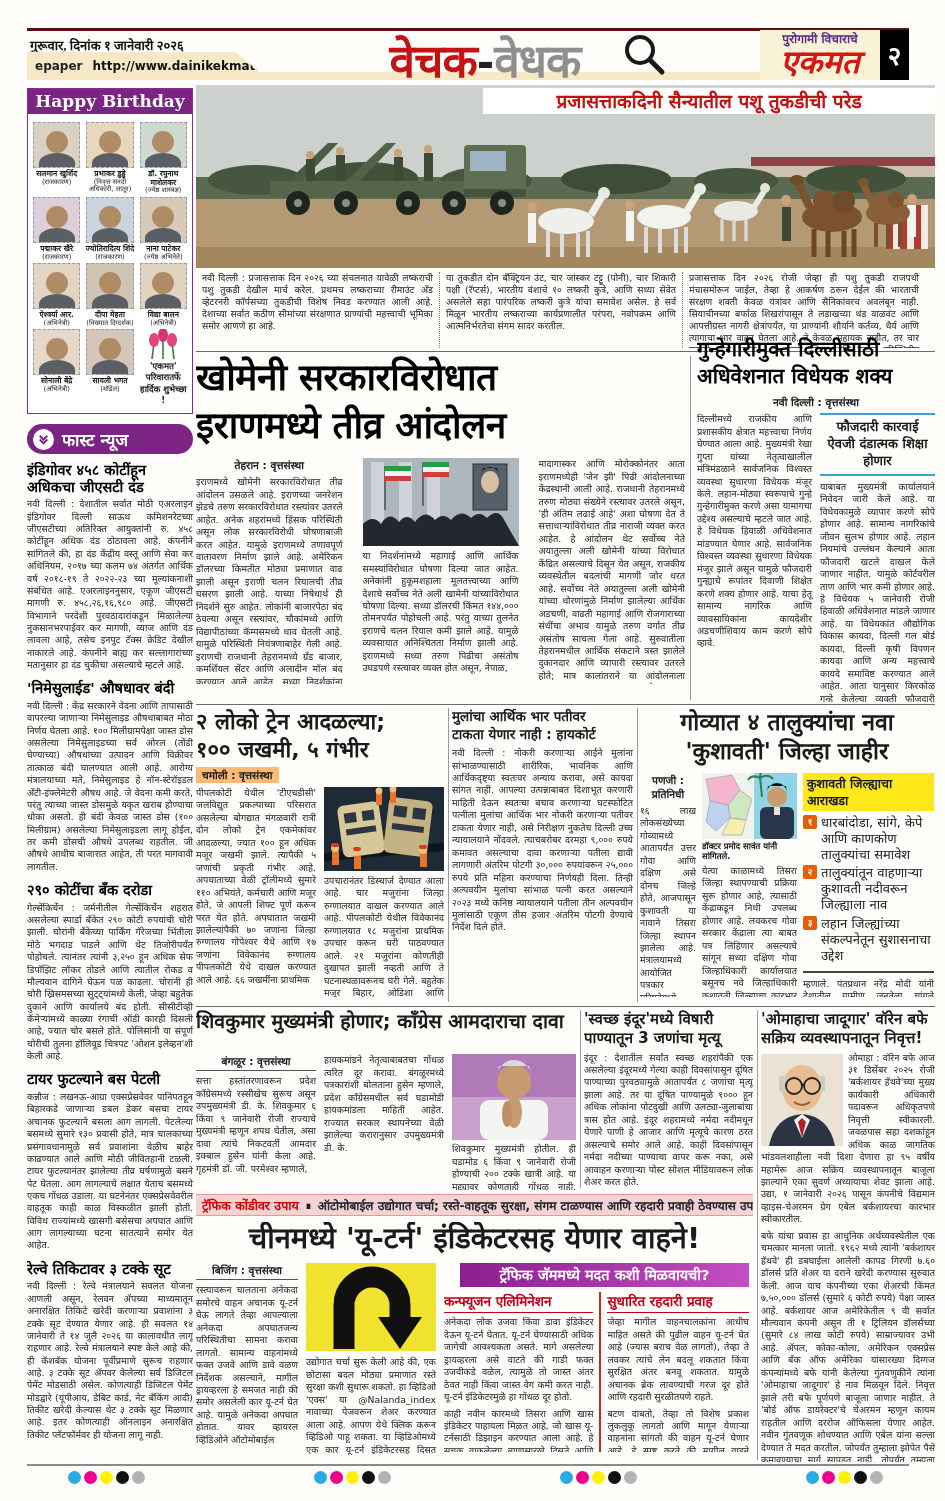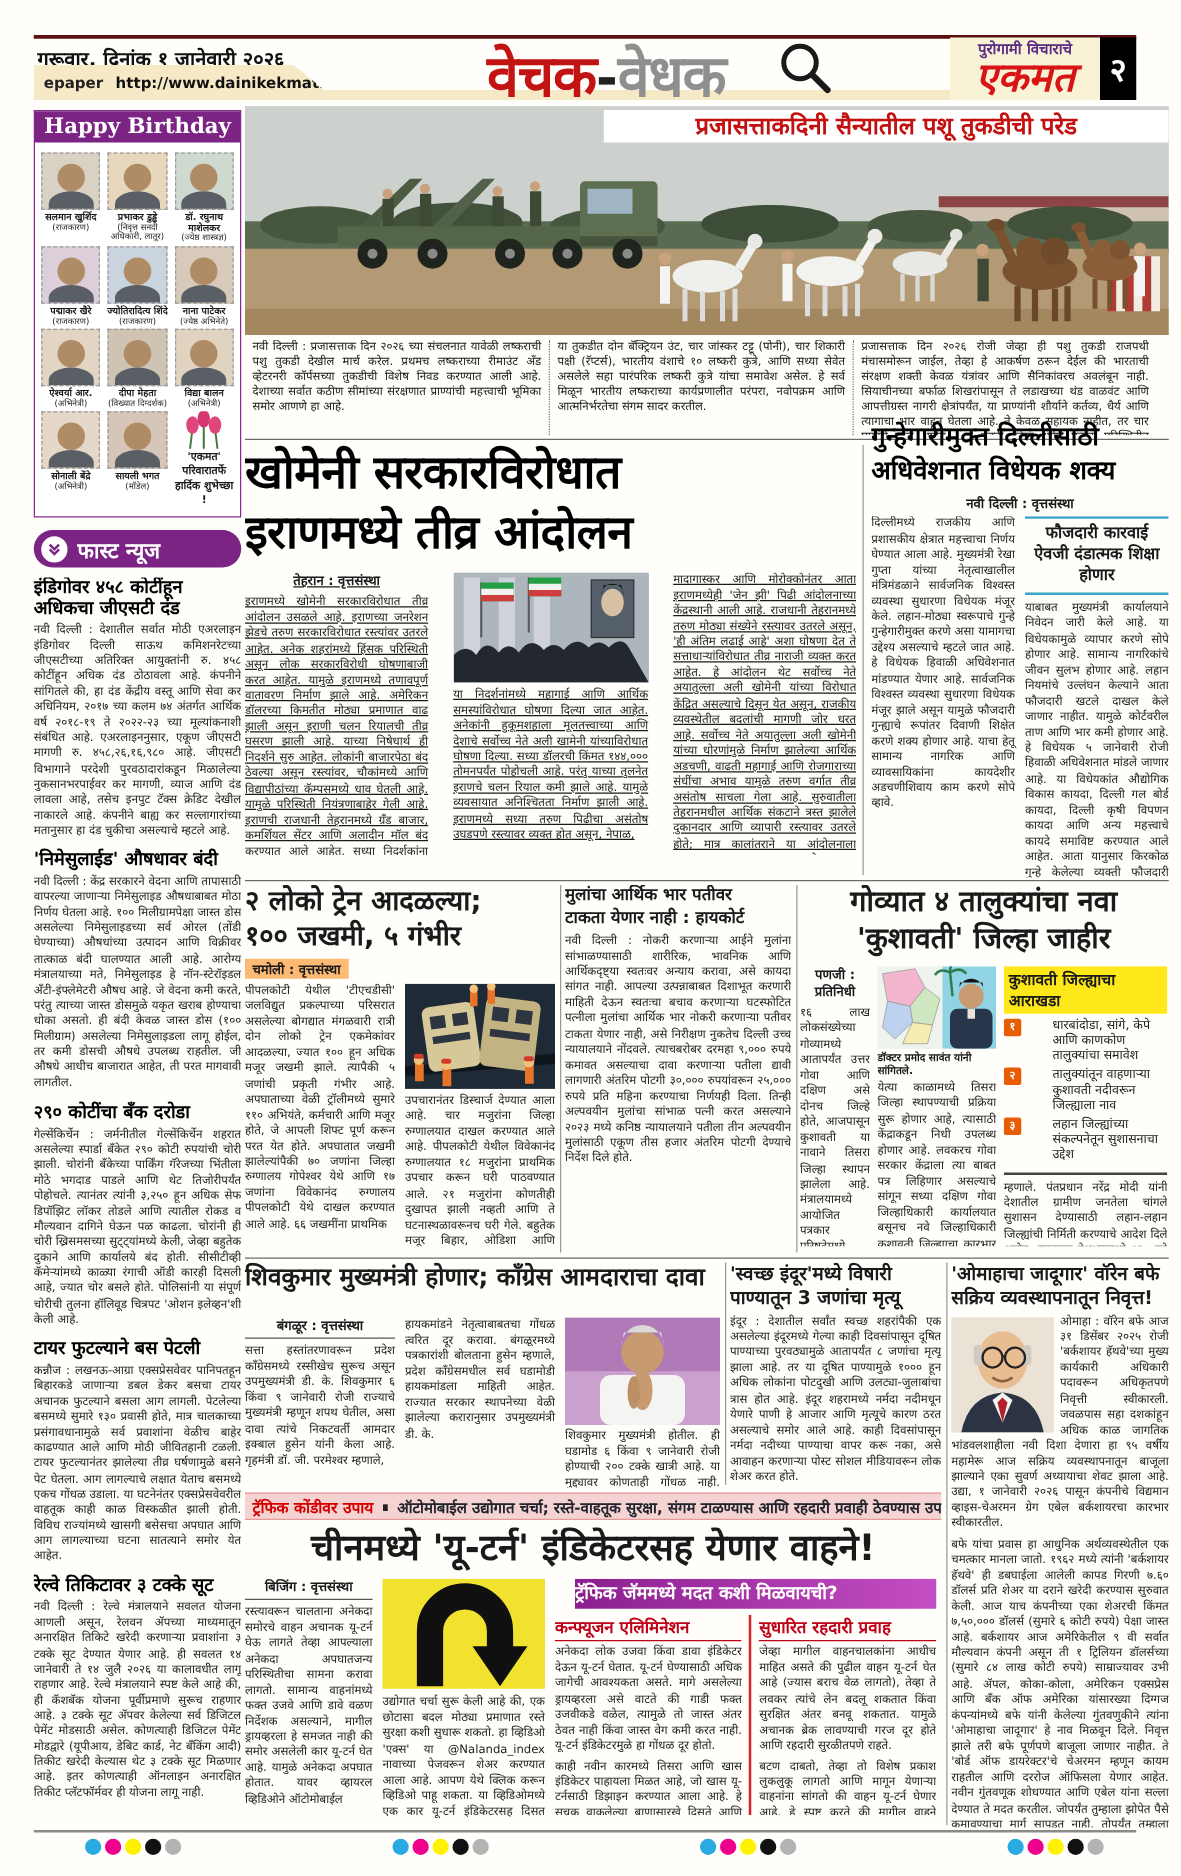--- a/index.html
+++ b/index.html
@@ -9,7 +9,7 @@
 
   
   .top-rule { position:absolute; left:27px; top:28px; width:882px; height:3px; background:#5b1113; }
-  .hdr-date { position:absolute; left:30px; top:36px; font-size:16px; font-weight:bold; color:#111; }
+  .hdr-date { position:absolute; left:30px; top:36px; font-size:13px; font-weight:bold; color:#111;font-family:Liberation Serif, serif; }
   .hdr-strip { position:absolute; left:27px; top:72px; width:733px; height:8px; background:#f6e9c5; }
   .hdr-ribbon { position:absolute; left:27px; top:52px; width:242px; height:28px; background:#f6e9c5;
     clip-path:polygon(0 0, 86% 0, 100% 100%, 0 100%); display:flex; align-items:center; gap:5px; padding-left:8px; }

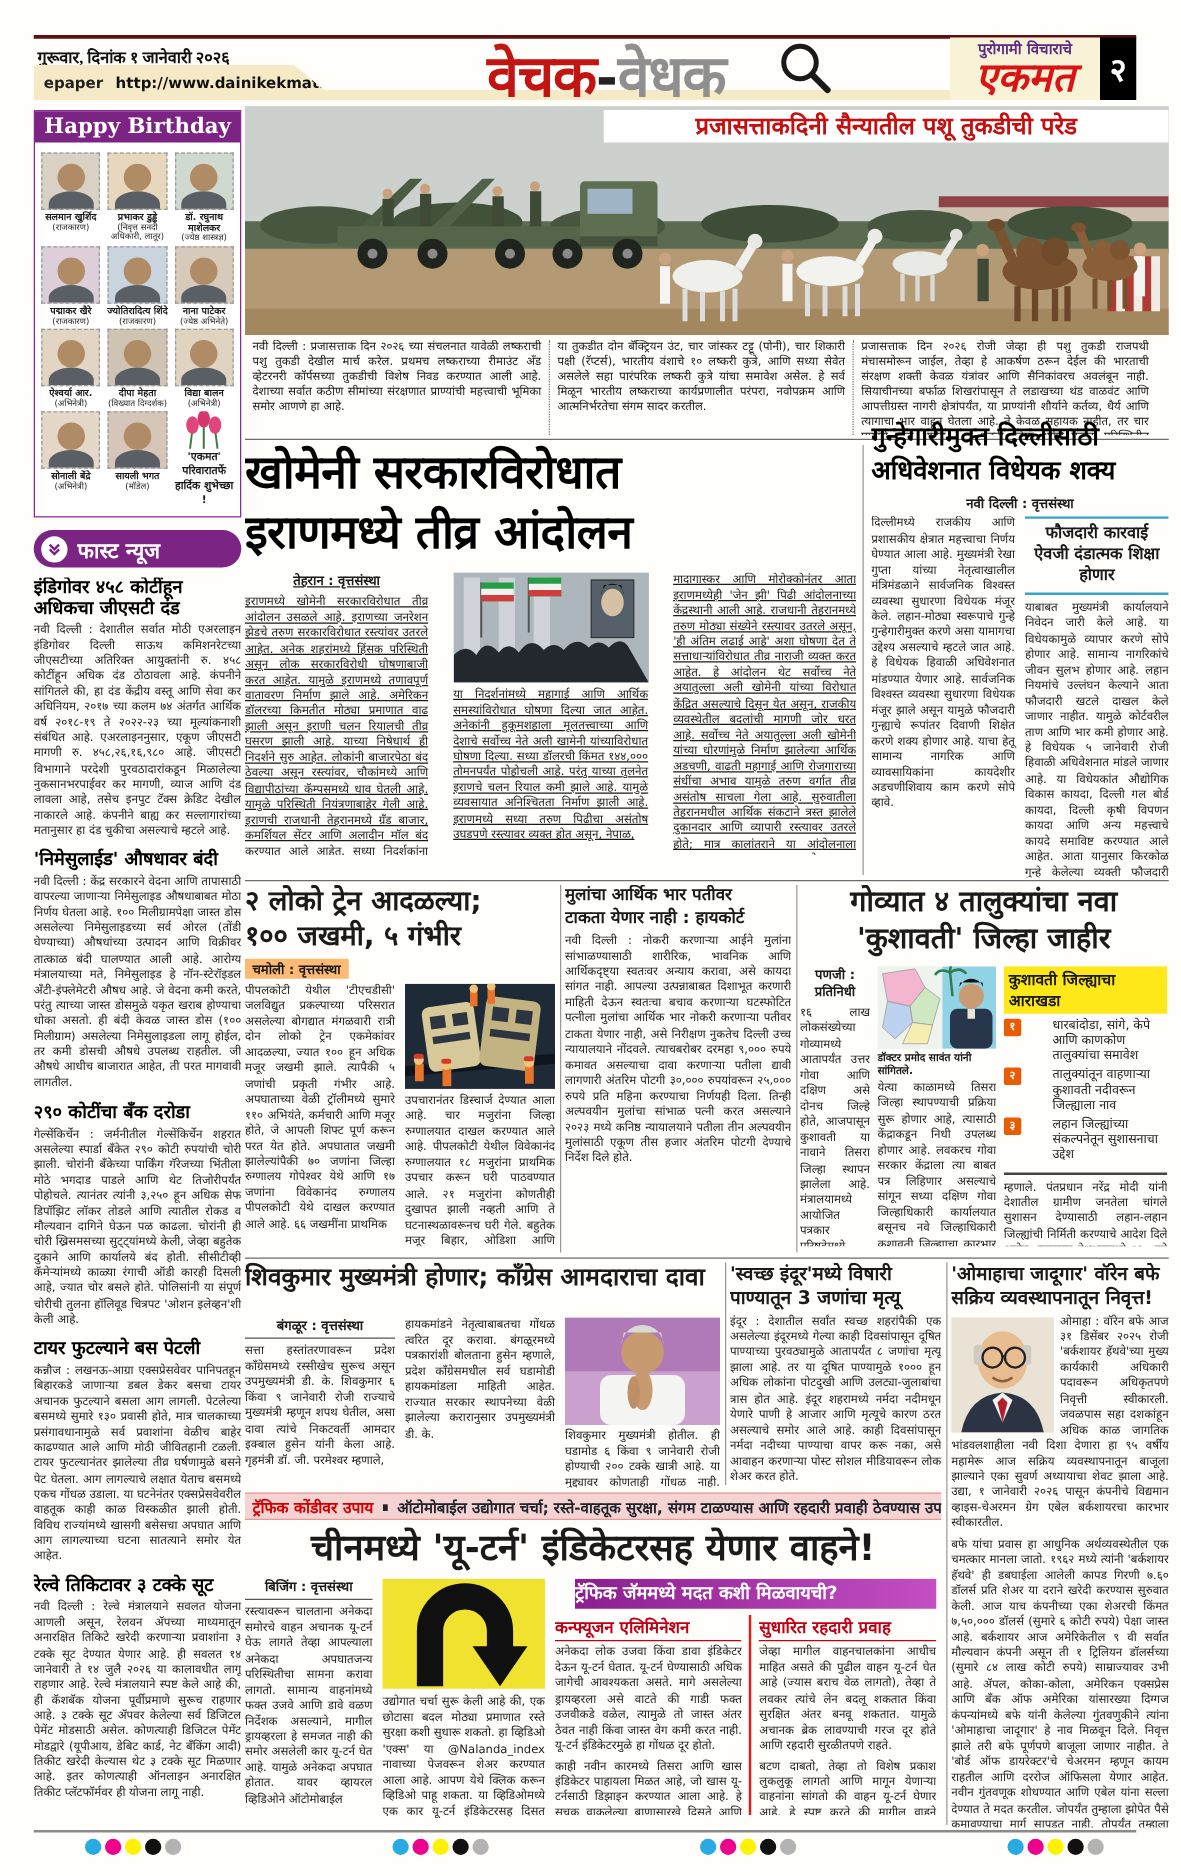--- a/index.html
+++ b/index.html
@@ -67,7 +67,7 @@
   
   .iran { position:absolute; left:196px; top:354px; width:489px; height:348px; overflow:hidden; }
   .iran-h { font-size:37px; font-weight:bold; line-height:1.3; color:#000; letter-spacing:-0.5px; }
-  .iran-cols { display:flex; gap:20px; margin-top:8px; height:226px; overflow:hidden;text-decoration:underline; }
+  .iran-cols { display:flex; gap:20px; margin-top:8px; height:226px; overflow:hidden; }
   .iran-cols .c { width:156px; }
   .iran-photo { width:156px; height:88px; margin-bottom:4px; background:#aeb6bd; }
 

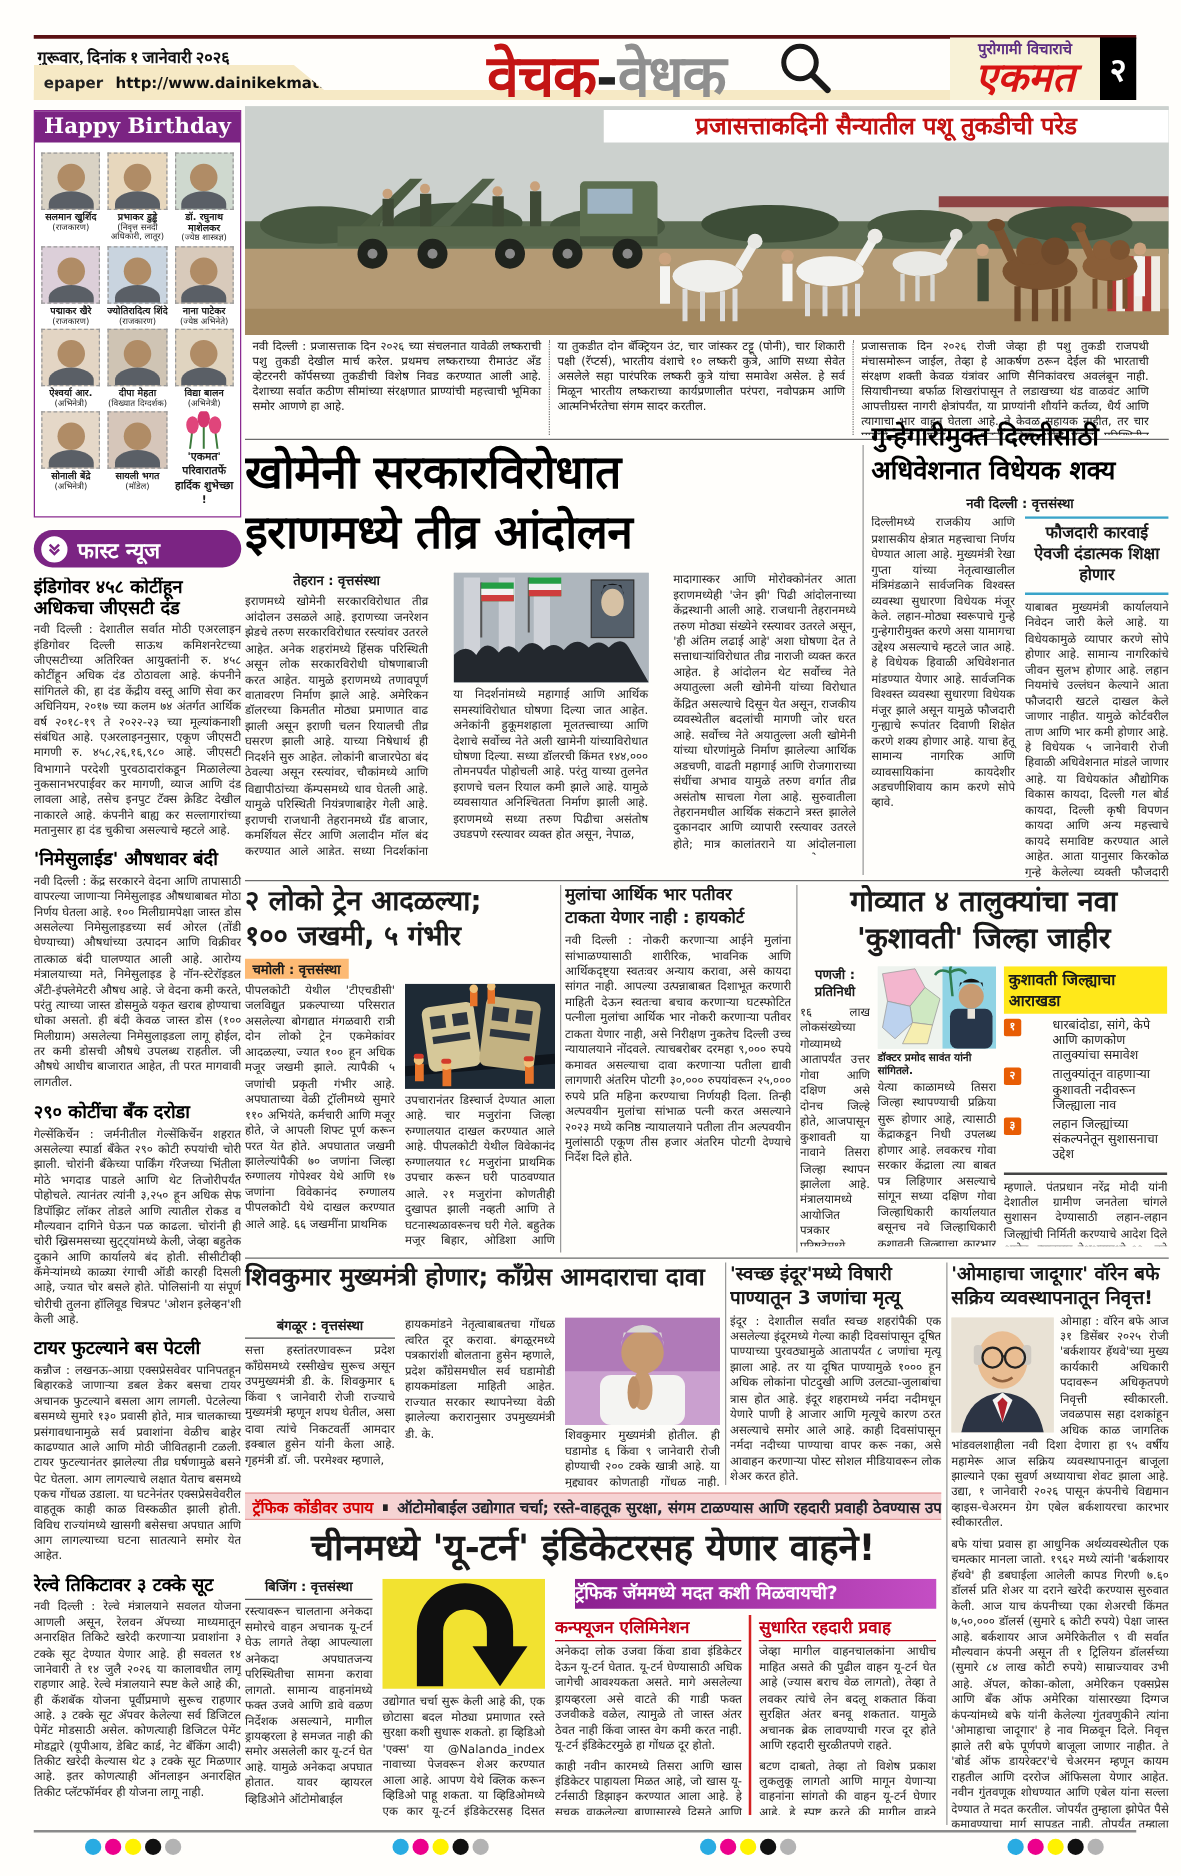--- a/index.html
+++ b/index.html
@@ -101,7 +101,7 @@
   .infobox-title { background:#ffe81a; font-size:12.5px; font-weight:bold; padding:2px 4px; margin-bottom:4px; }
   .ib-row { display:flex; gap:4px; margin-bottom:3px; }
   .ib-num { flex:0 0 14px; height:14px; background:#e85d04; color:#fff; font-size:9px; font-weight:bold; text-align:center; line-height:14px; border-radius:2px; }
-  .ib-txt { font-size:10px; line-height:1.22;margin-left:21px; }
+  .ib-txt { font-size:13px; line-height:1.22; }
 
   
   .shiv { position:absolute; left:196px; top:1010px; width:380px; height:180px; overflow:hidden; }

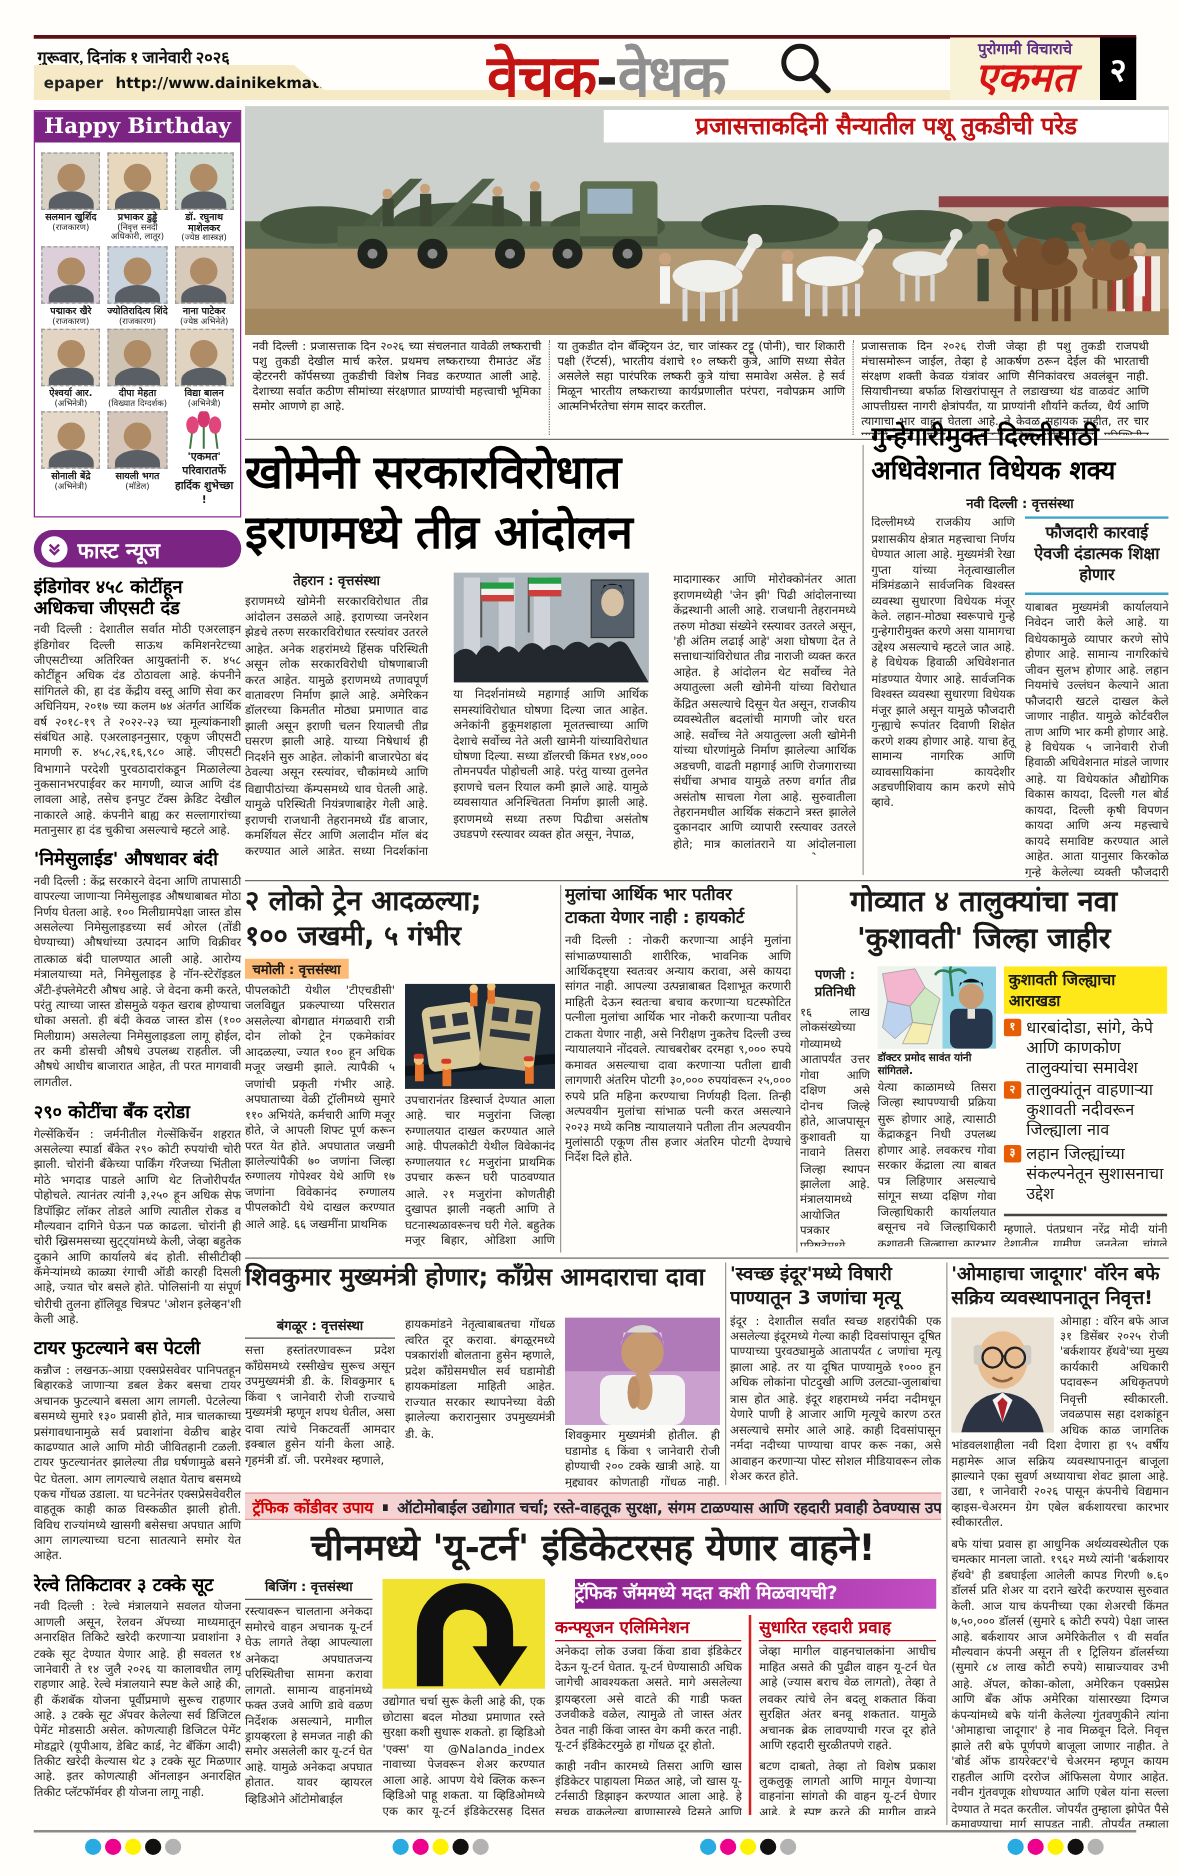--- a/index.html
+++ b/index.html
@@ -133,7 +133,7 @@
   .china-cmid { width:130px; }
   .uturn-box { width:130px; height:88px; background:#f2e230; margin-bottom:5px; }
   .helpbox { width:305px; }
-  .help-band { height:24px; background:linear-gradient(90deg,#8b1f8f,#c44ec4); color:#fff; font-size:14.5px; font-weight:bold; line-height:24px; margin-bottom:5px;margin-left:16px; }
+  .help-band { height:24px; background:linear-gradient(90deg,#8b1f8f,#c44ec4); color:#fff; font-size:14.5px; font-weight:bold; text-align:center; line-height:24px; margin-bottom:5px;margin-left:16px; }
   .help-cols { display:flex; height:160px; overflow:hidden; }
   .help-col { width:150px; }
   .help-col + .help-col { border-left:2px solid #d42222; padding-left:6px; margin-left:6px; }

